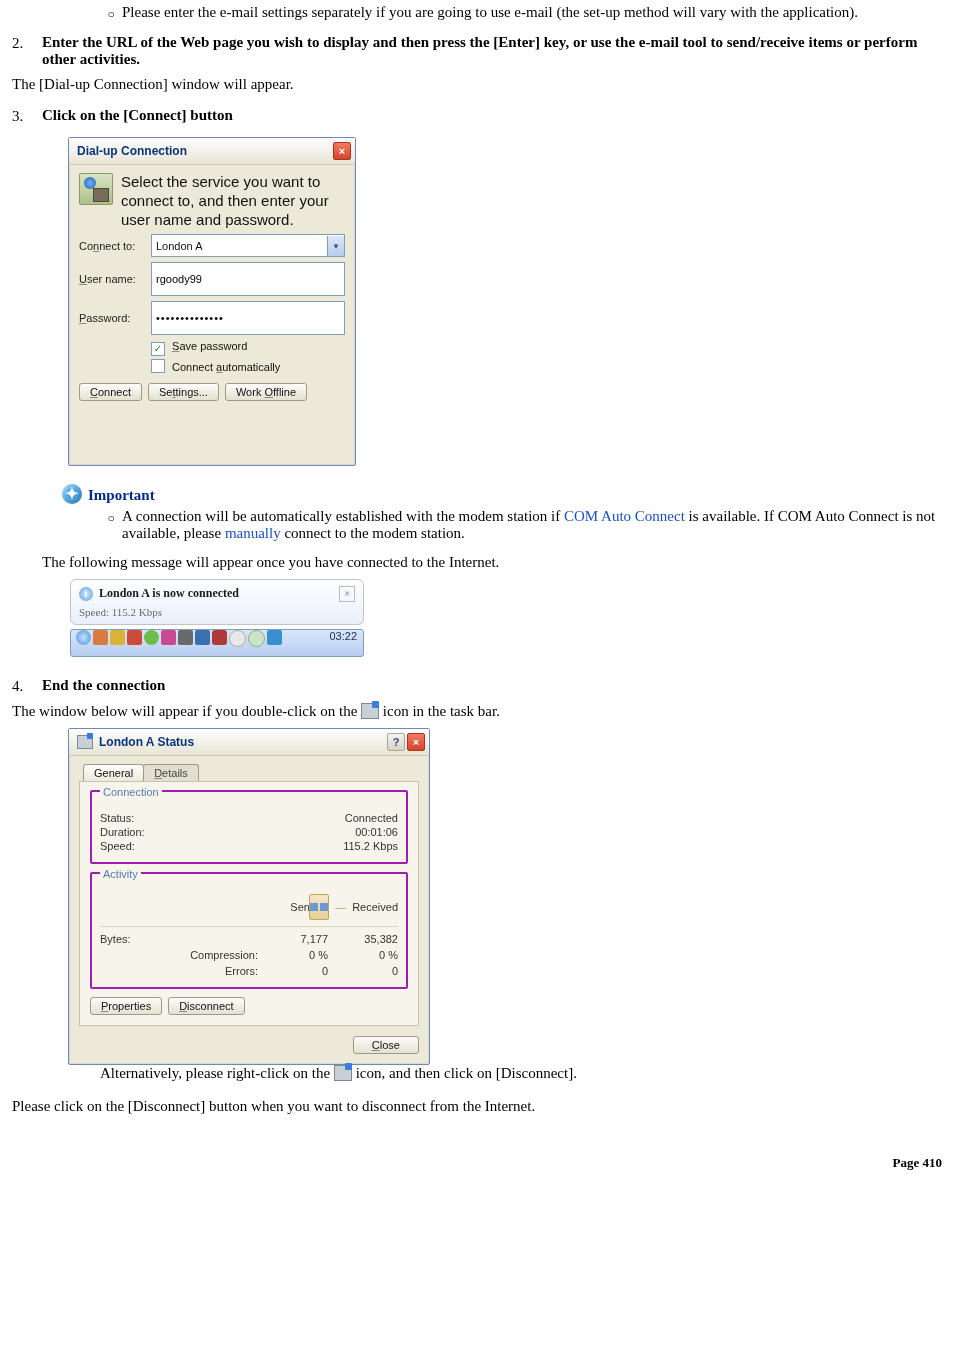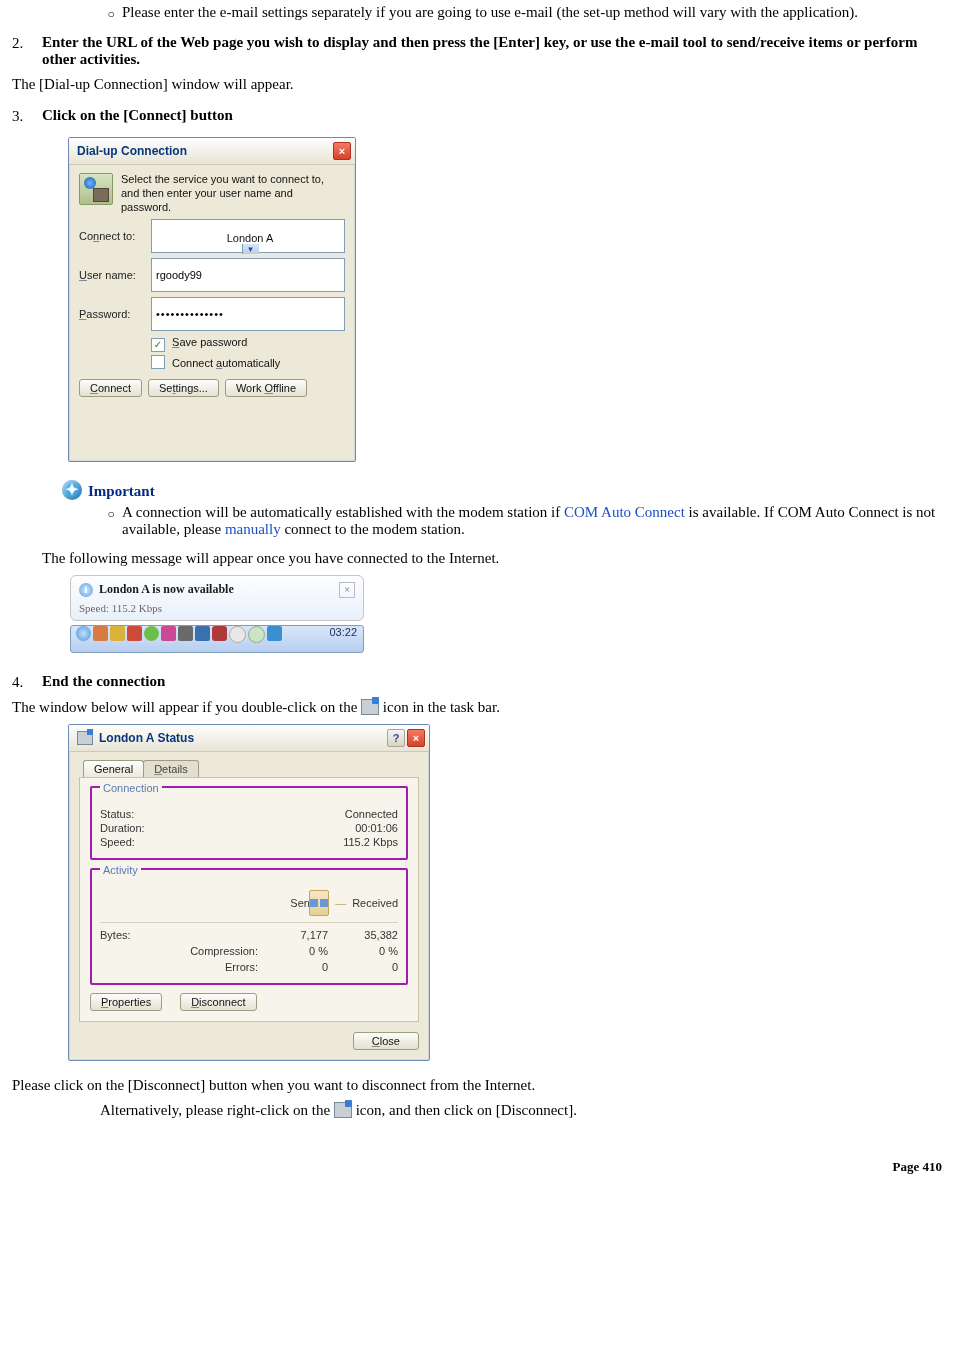--- a/index.html
+++ b/index.html
@@ -190,7 +190,7 @@
             <div style="position:absolute;left:4px;top:3px;width:12px;height:12px;border-radius:50%;background:radial-gradient(#6fb6ff,#1c5aa8);"></div>
             <div style="position:absolute;right:3px;bottom:2px;width:14px;height:12px;background:#7a6c5a;border:1px solid #4f4538;"></div>
           </div>
-          <div style="flex:1; font-size:11px; line-height:1.25;">Select the service you want to connect to, and then enter your user name and password.</div>
+          <div style="flex:1; font-size:15px; line-height:1.25;">Select the service you want to connect to, and then enter your user name and password.</div>
         </div>
 
         <div class="field-row">

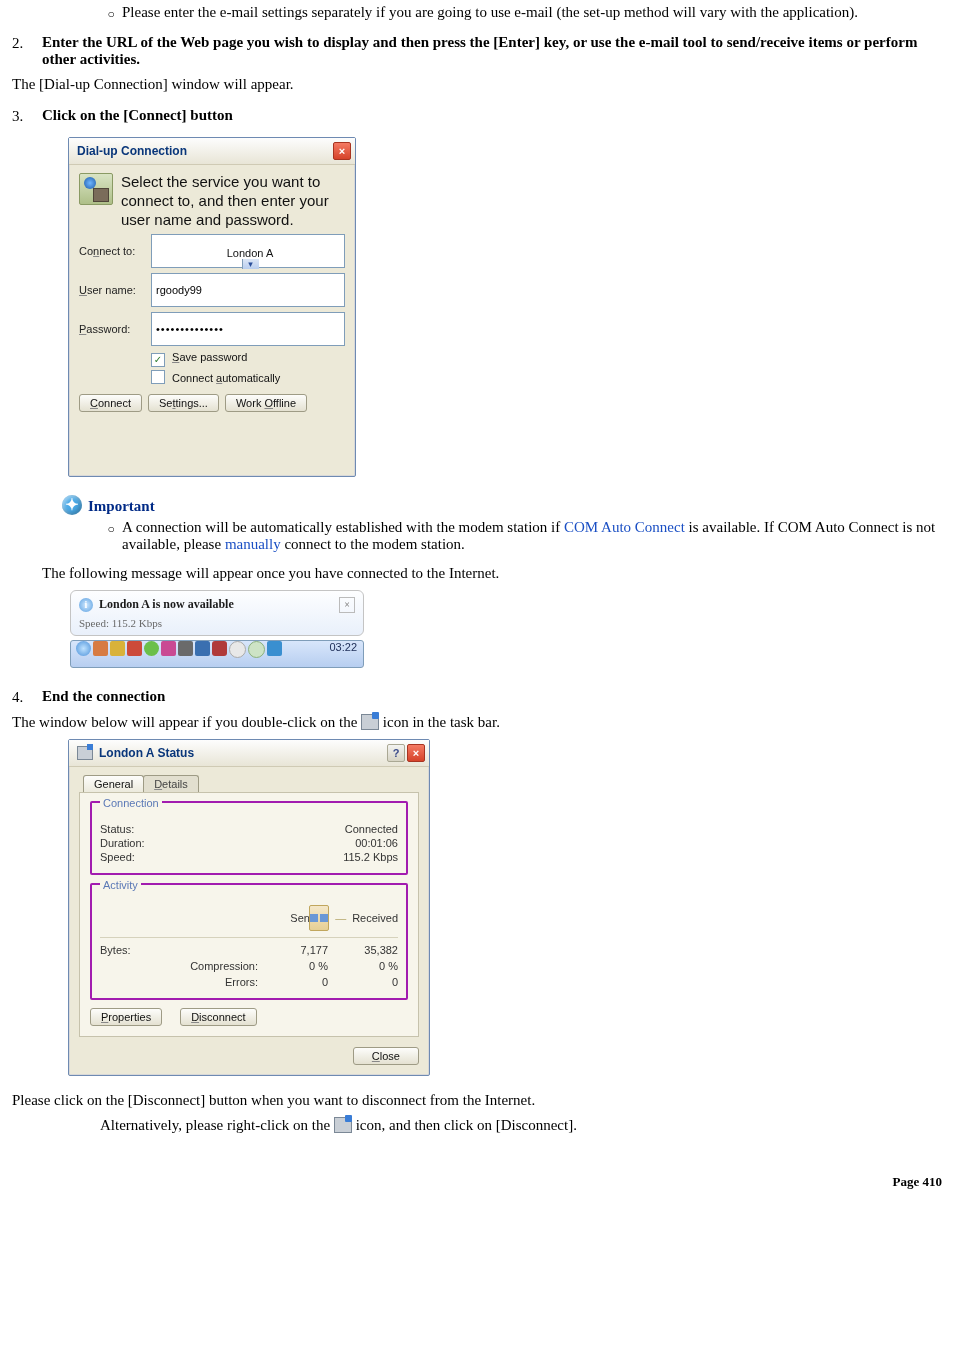--- a/index.html
+++ b/index.html
@@ -75,7 +75,7 @@
   }
   .winselect {
     background:#fff; border:1px solid #7f9db9; display:flex; align-items:center;
-    height:20px; padding: 12px 0 0 4px; flex-direction: column;
+    height:20px; padding: 1px 0 0 4px;
   }
   .winselect .sel-arrow {
     width:16px; height:100%; background:linear-gradient(#dce6f6,#b8cdee);

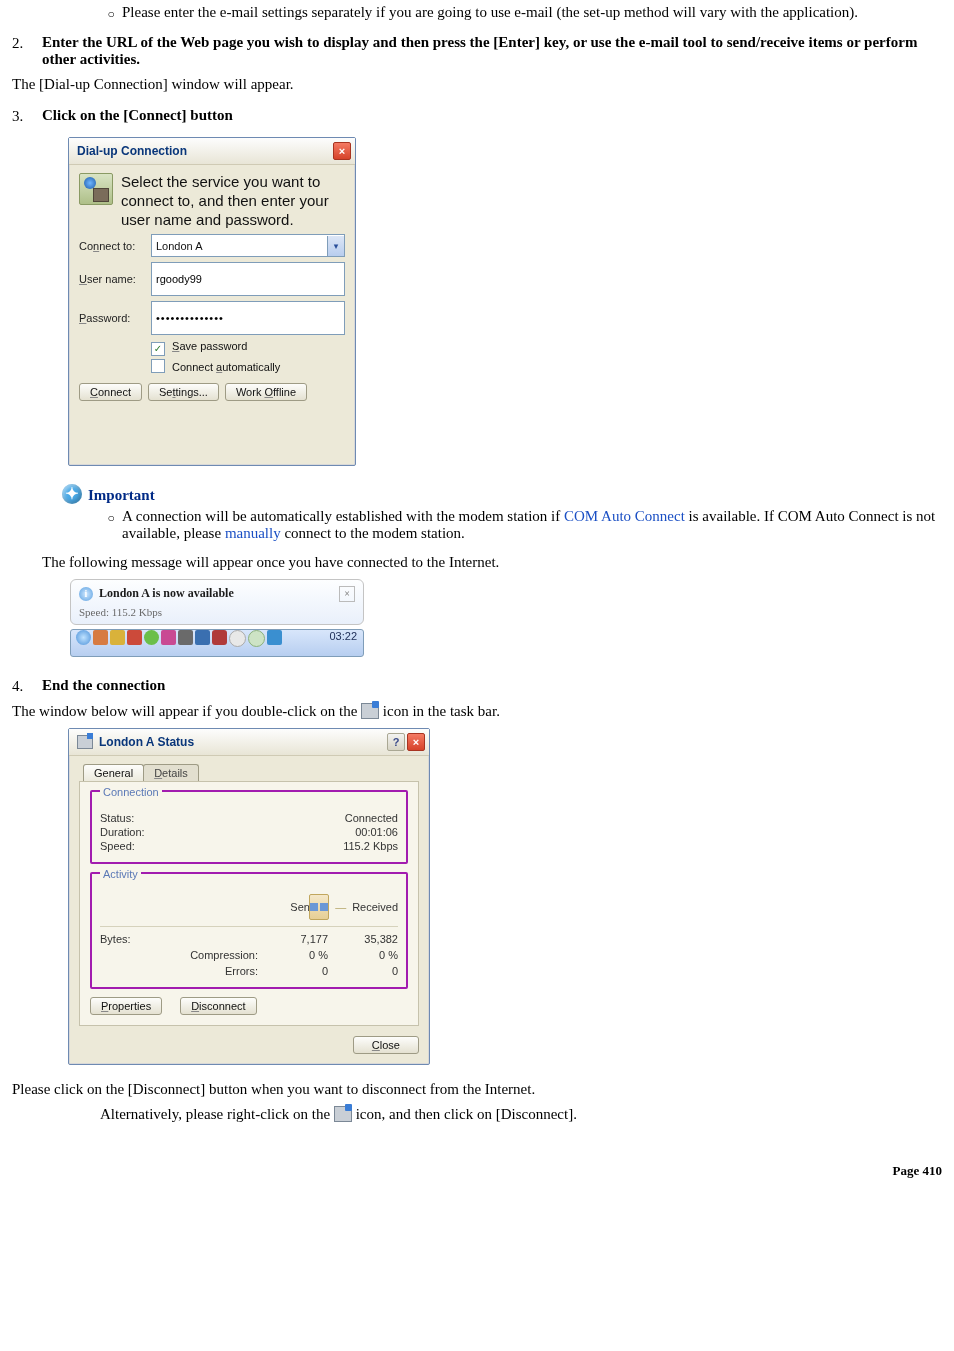--- a/index.html
+++ b/index.html
@@ -251,7 +251,7 @@
       <div class="balloon">
         <div class="balloon-title">
           <span style="width:14px;height:14px;border-radius:50%;background:radial-gradient(#cfe8ff,#5a9fe0);color:#fff;display:inline-flex;align-items:center;justify-content:center;font-size:10px;margin-right:6px;">i</span>
-          <span>London A is now available</span>
+          <span>London A is now connected</span>
           <span class="balloon-x">×</span>
         </div>
         <div class="balloon-sub">Speed: 115.2 Kbps</div>

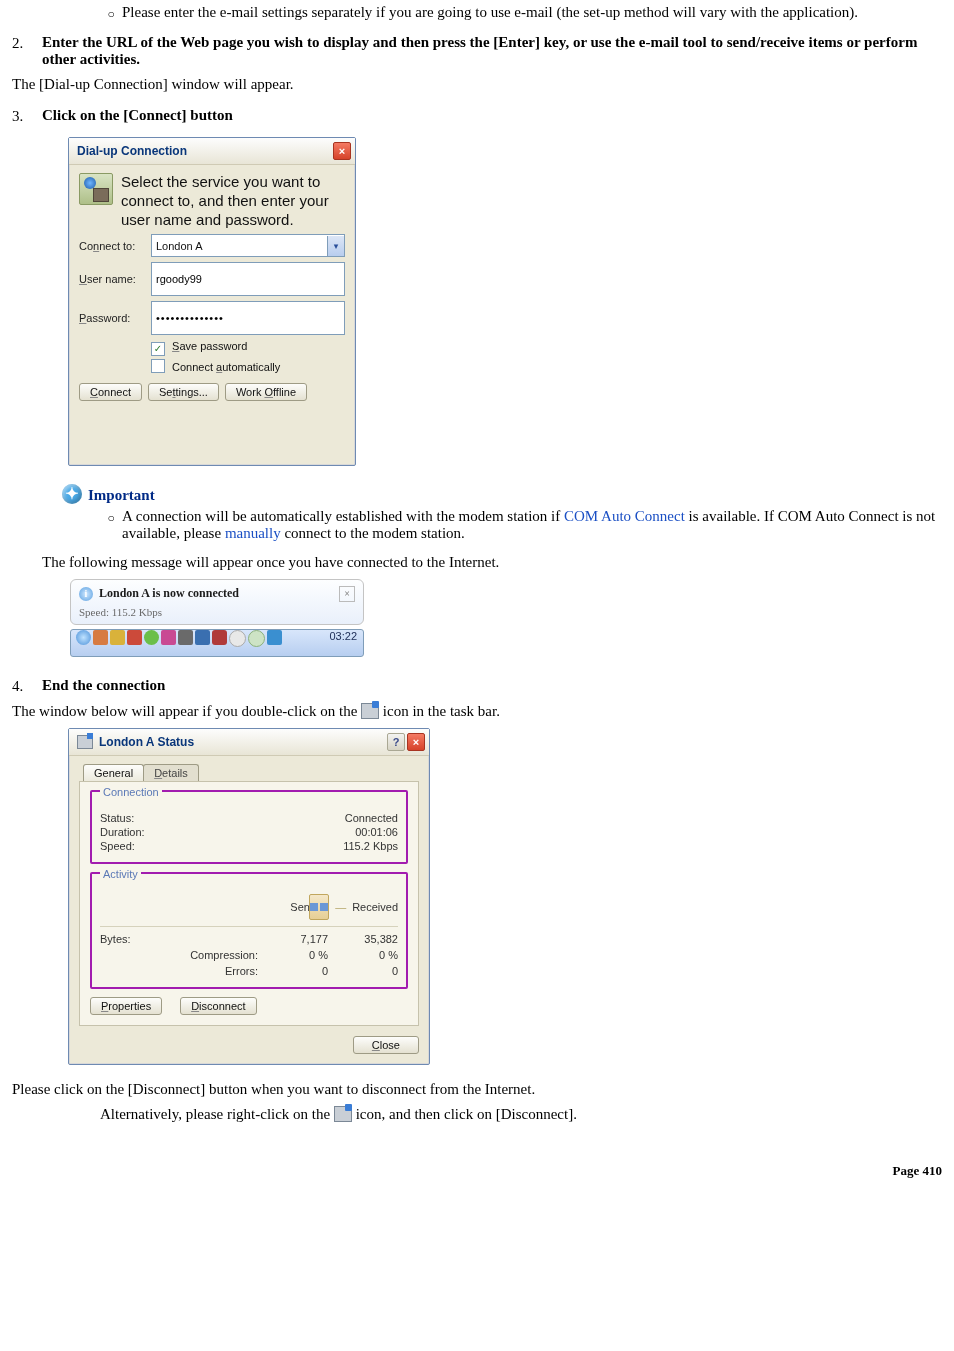--- a/index.html
+++ b/index.html
@@ -350,7 +350,7 @@
             </div>
           </div>
 
-          <div style="display:flex; gap:18px;">
+          <div style="display:flex; gap:6px;">
             <button class="winbtn"><span class="underline-key">P</span>roperties</button>
             <button class="winbtn"><span class="underline-key">D</span>isconnect</button>
           </div>

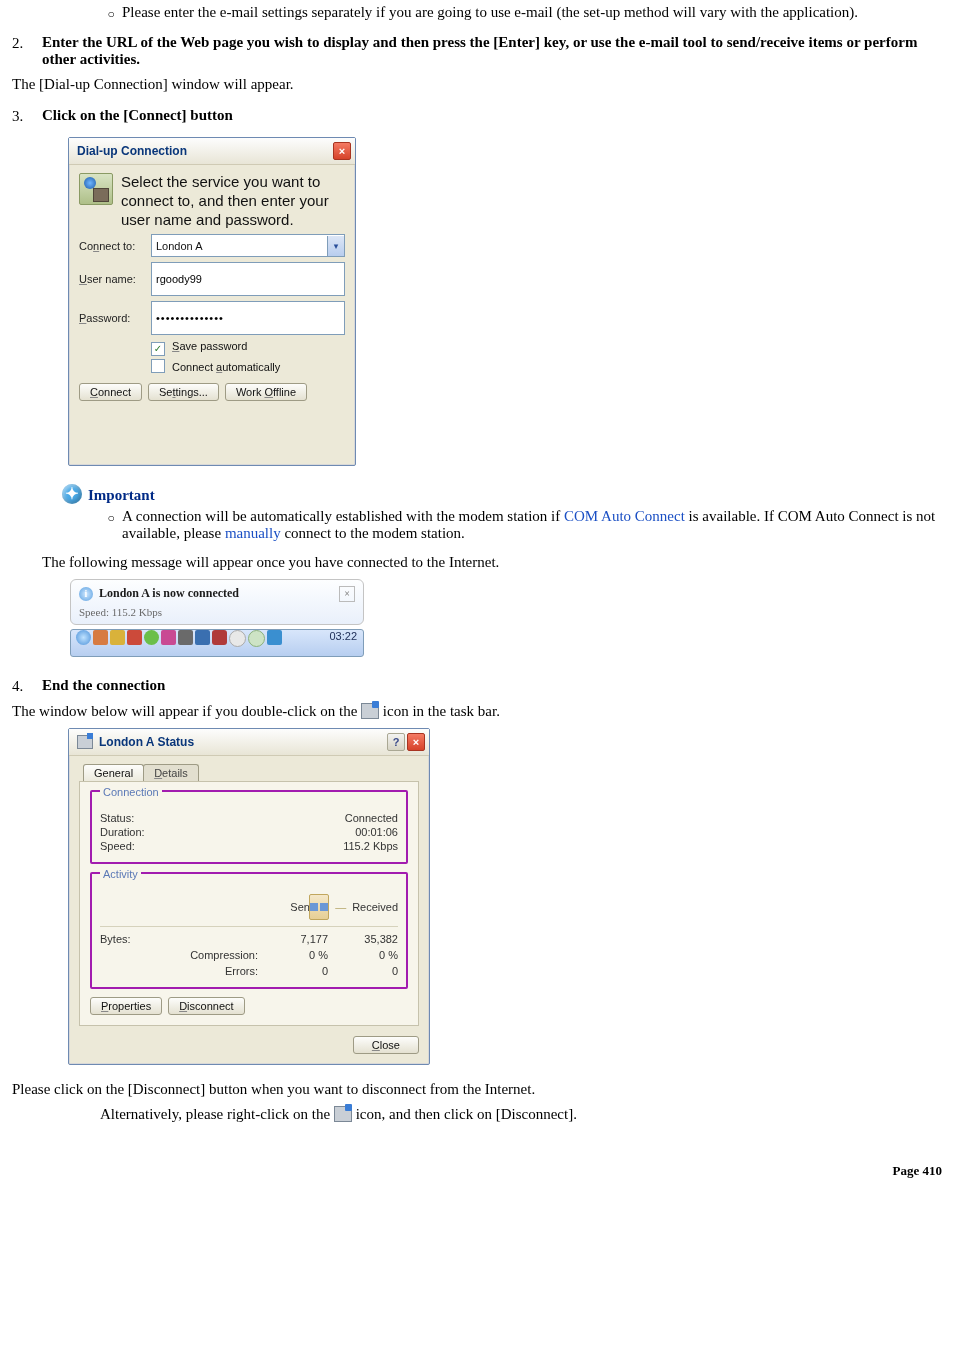--- a/index.html
+++ b/index.html
@@ -362,10 +362,10 @@
       </div>
     </div>
 
-    <div class="sub-indent para" style="margin-top:16px;">Please click on the [Disconnect] button when you want to disconnect from the Internet.</div>
     <div class="sub-indent">
       <span>Alternatively, please right-click on the </span><span class="inline-icon"></span><span> icon, and then click on [Disconnect].</span>
     </div>
+    <div class="sub-indent para" style="margin-top:16px;">Please click on the [Disconnect] button when you want to disconnect from the Internet.</div>
   </li>
 
 </ol>

